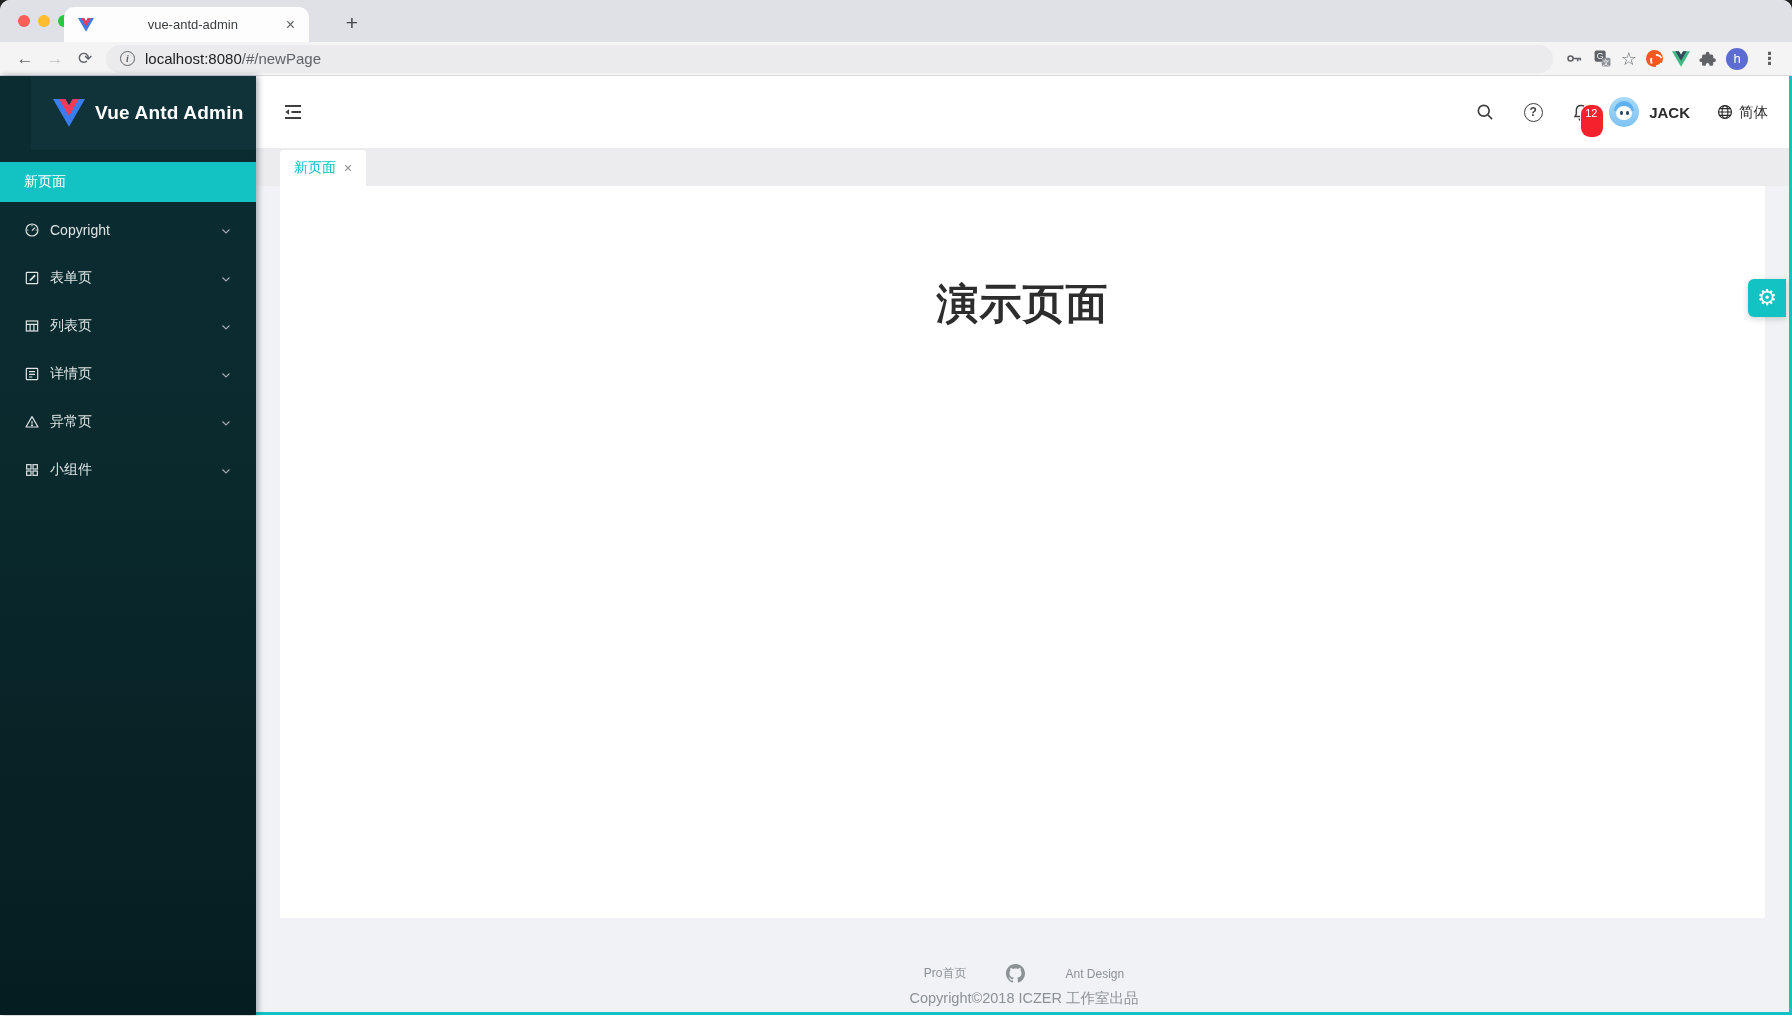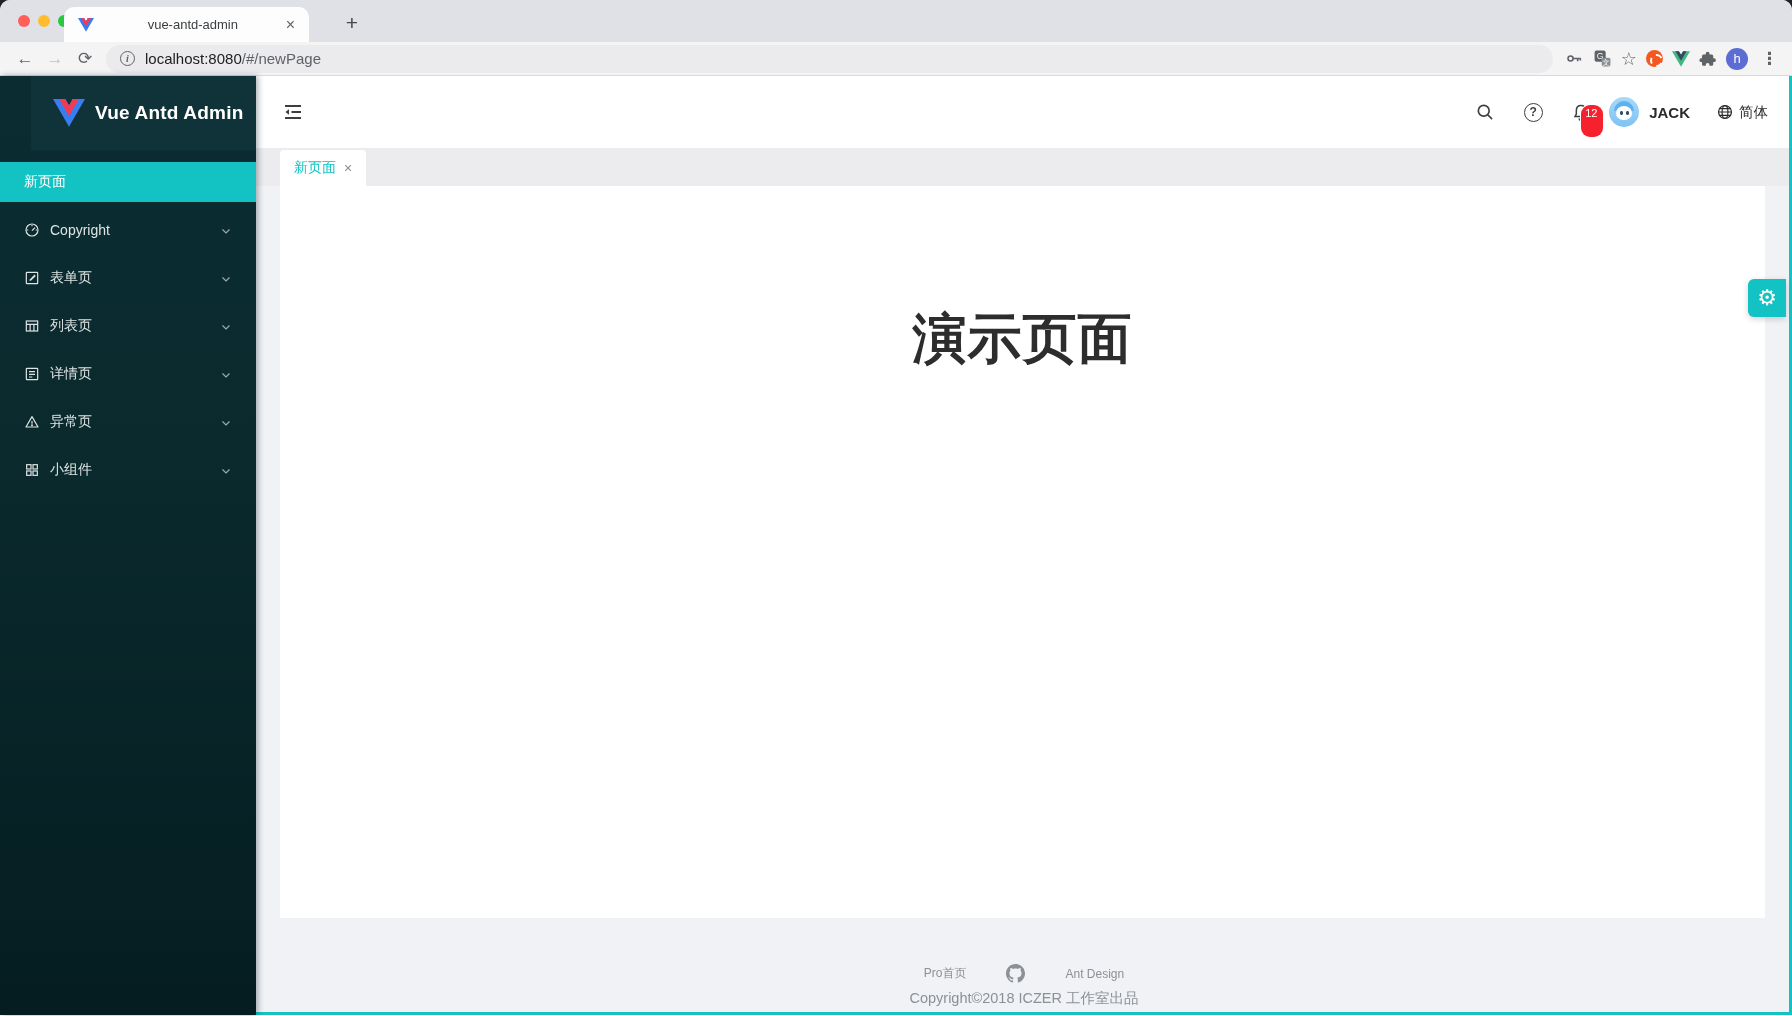--- a/index.html
+++ b/index.html
@@ -76,7 +76,7 @@
   
   .content { position:relative; height:829px; }
   .card { margin:0 27px 0 24px; height:732px; background:#fff; text-align:center; }
-  .demo-title { padding-top:117px; font-size:54px; font-weight:bold; color:#2d2d2d; letter-spacing:1px; }
+  .demo-title { padding-top:90px; font-size:42px; font-weight:bold; color:#2d2d2d; letter-spacing:1px; }
   .footer { height:97px; text-align:center; }
   .f-links { padding-top:46px; display:flex; justify-content:center; align-items:center; gap:40px; }
   .f-link { color:#8c9196; font-size:12px; cursor:pointer; text-decoration:none; }

